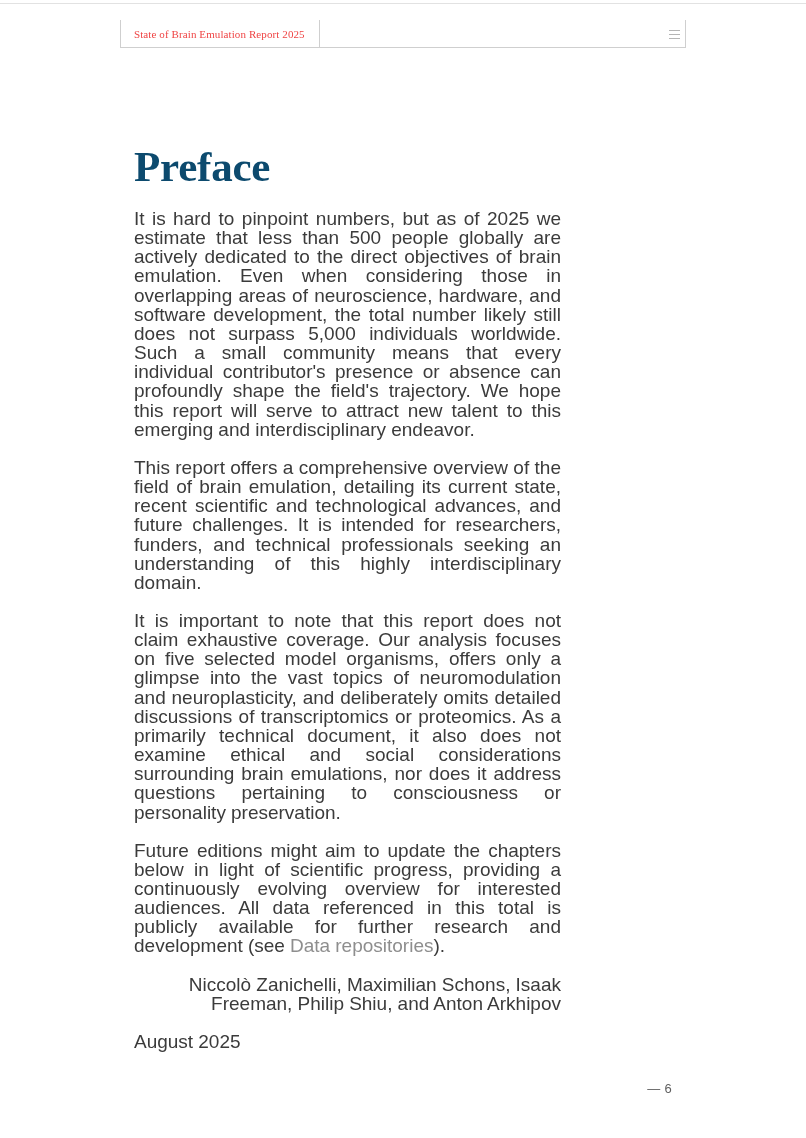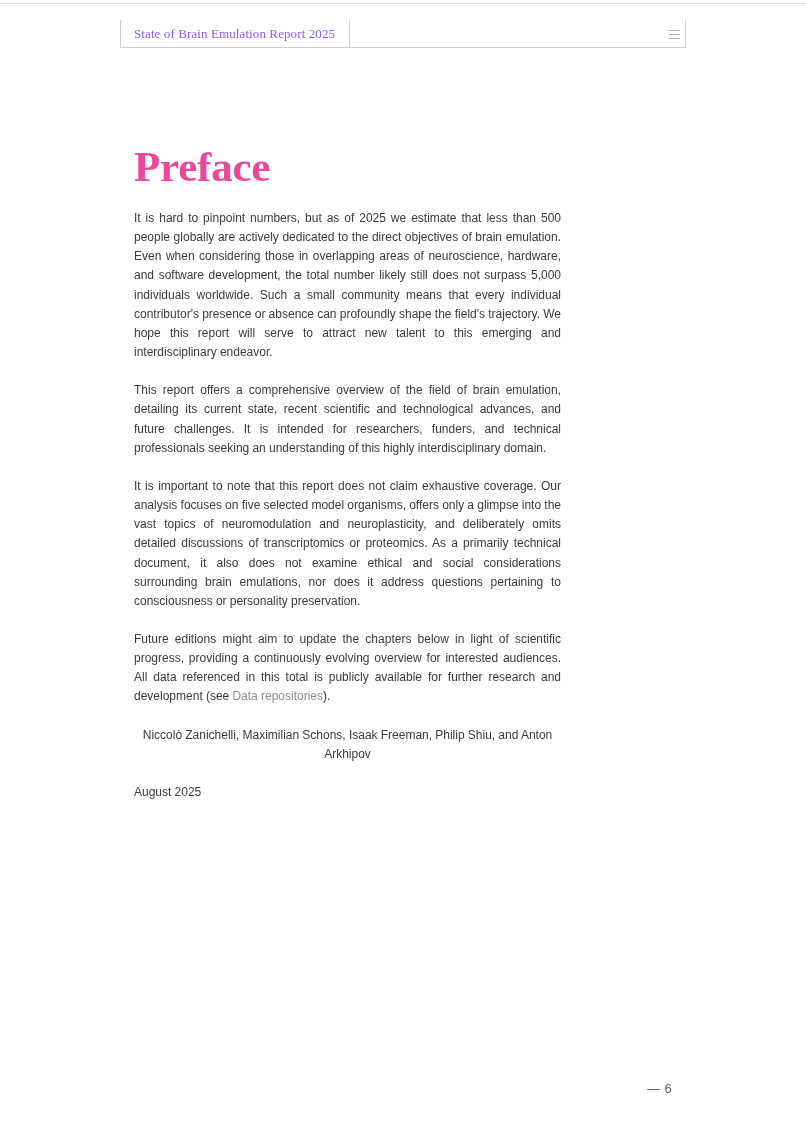--- a/index.html
+++ b/index.html
@@ -50,8 +50,8 @@
   }
   .header-tab-label {
     font-family: "Liberation Serif", serif;
-    font-size: 13px;
-    color: #8b5cf6;
+    font-size: 11px;
+    color: #ef4444;
     white-space: nowrap;
     letter-spacing: 0.1px;
   }

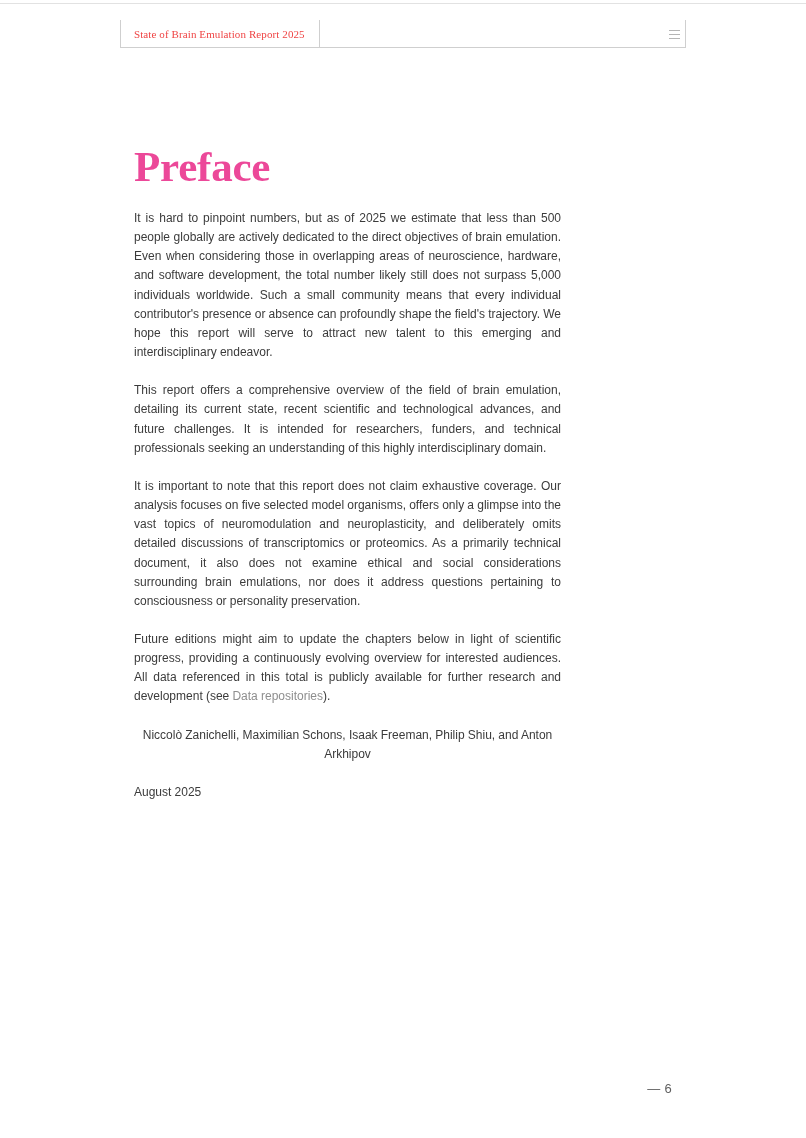--- a/index.html
+++ b/index.html
@@ -101,7 +101,7 @@
     font-weight: bold;
     font-size: 43px;
     line-height: 48px;
-    color: #ec4899;
+    color: #0c4a6e;
     margin: 0 0 18px 0;
     letter-spacing: -0.2px;
   }

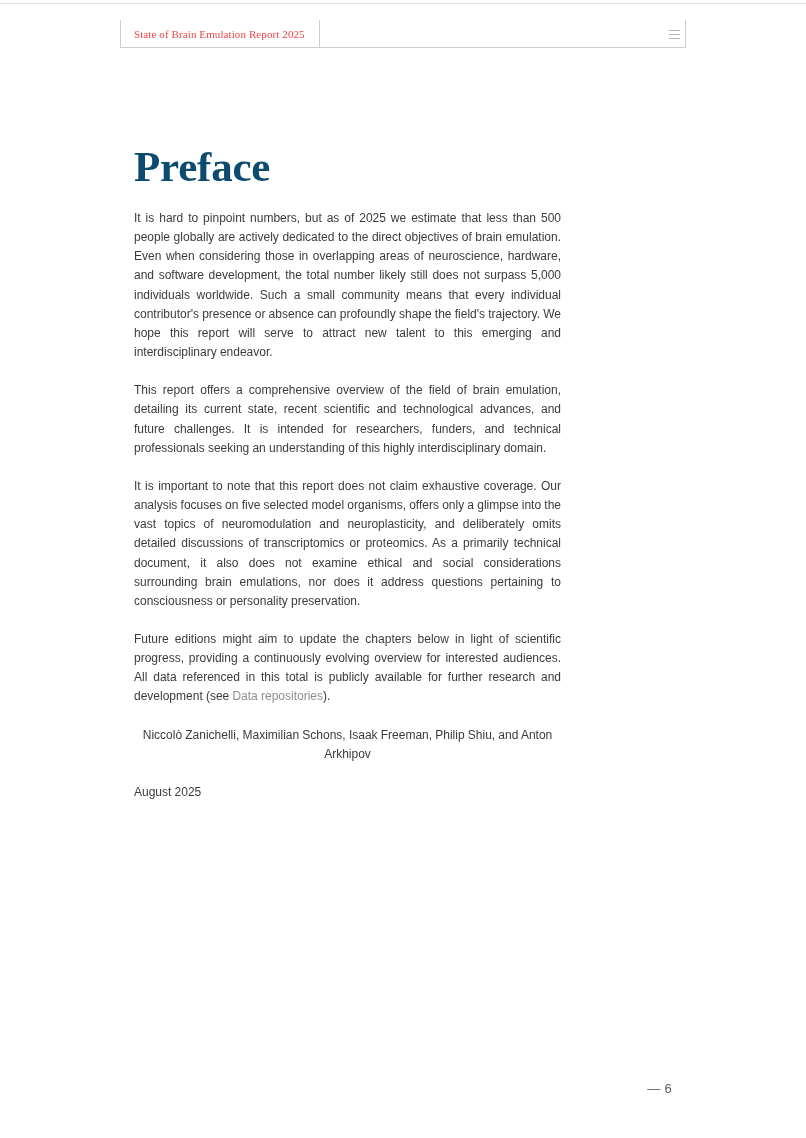--- a/index.html
+++ b/index.html
@@ -108,7 +108,7 @@
 
   .para {
     font-family: "Liberation Sans", sans-serif;
-    font-size: 12px;
+    font-size: 19px;
     line-height: 19.15px;
     color: #3b3b3b;
     margin: 0 0 19px 0;

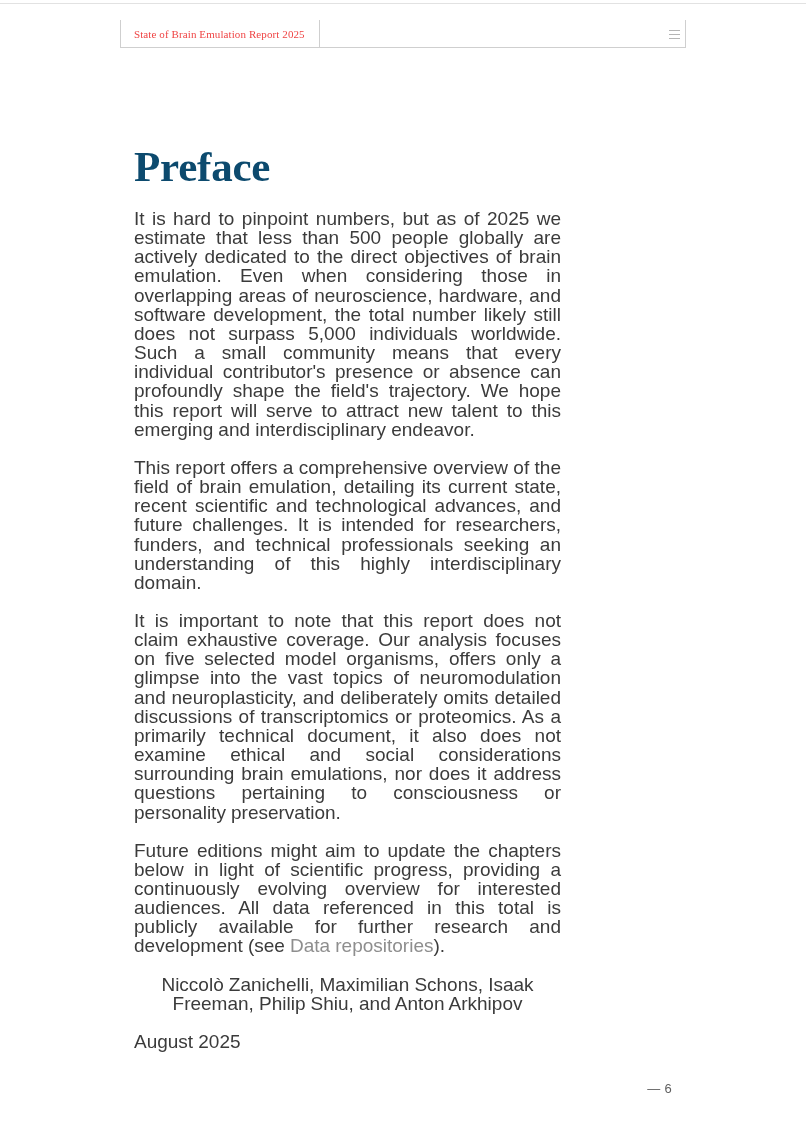--- a/index.html
+++ b/index.html
@@ -122,7 +122,7 @@
   .para-authors {
     margin-top: 19px;
     margin-bottom: 19px;
-    text-align: center;
+    text-align: right;
     hyphens: none;
   }
   .para-date {

